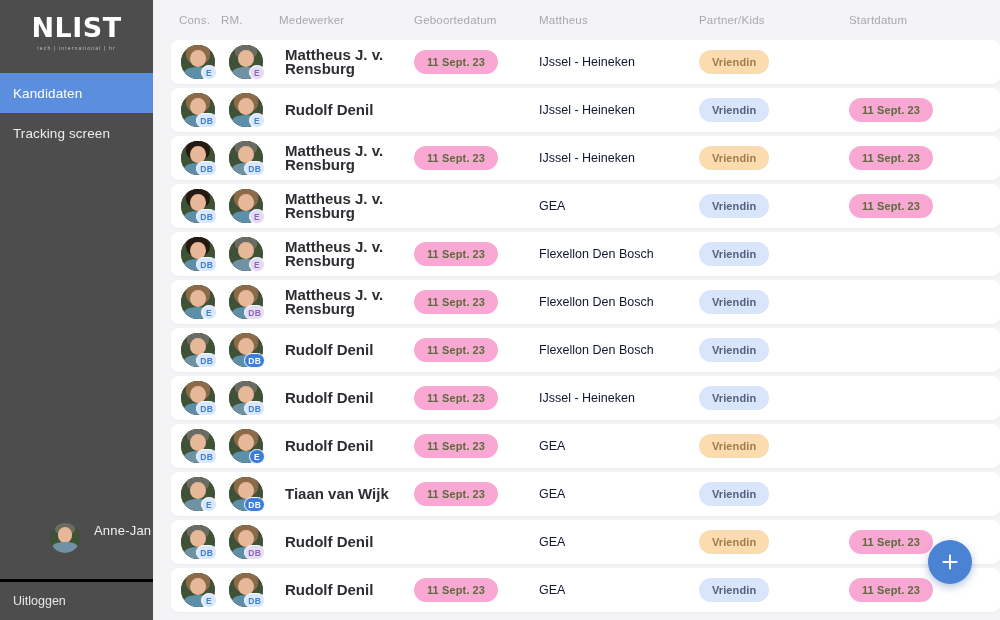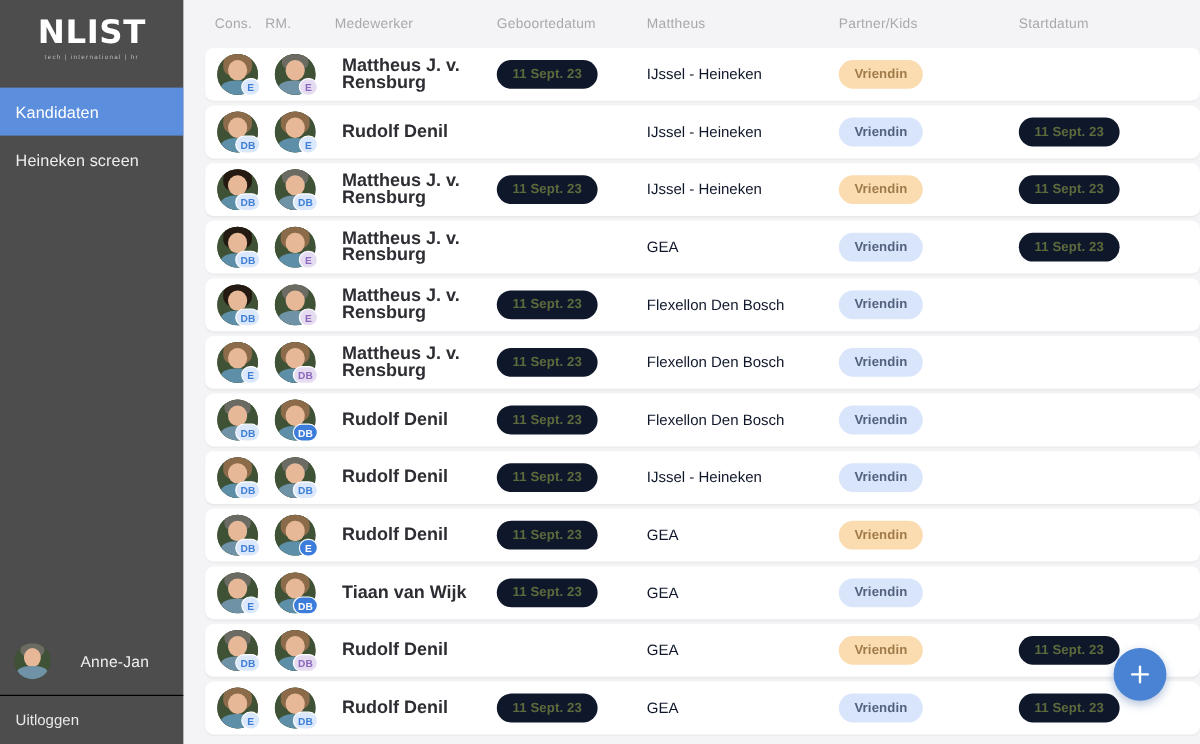--- a/index.html
+++ b/index.html
@@ -174,7 +174,7 @@
     font-size: 11px; font-weight: 700;
     letter-spacing: .1px;
   }
-  .chip.green  { background: #0f172a; color: #5d6b3c; }
+  .chip.green  { background: #f9a8d4; color: #5d6b3c; }
   .chip.blue   { background: #d9e5fb; color: #52617c; }
   .chip.orange { background: #fbdcb0; color: #a07b4a; }
 

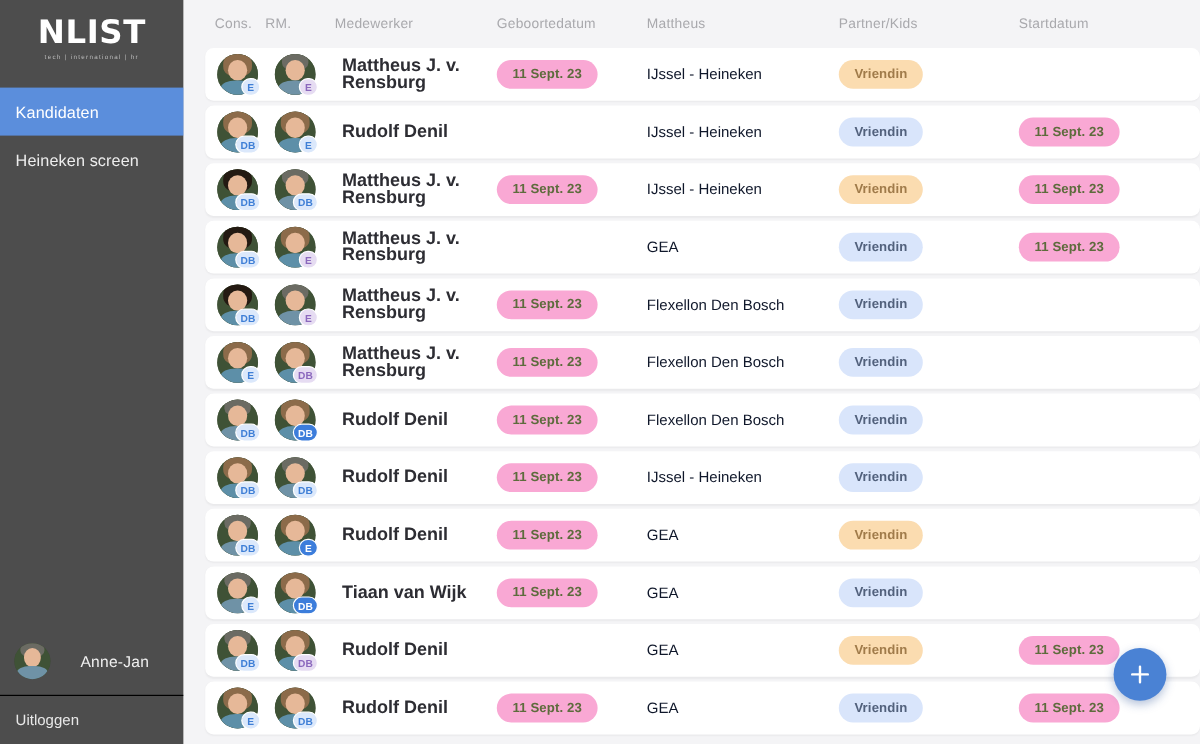--- a/index.html
+++ b/index.html
@@ -220,7 +220,7 @@
           <span>Kandidaten</span>
         </div>
         <div class="nav-item">
-          <span>Heineken screen</span>
+          <span>Tracking screen</span>
         </div>
       </nav>
 

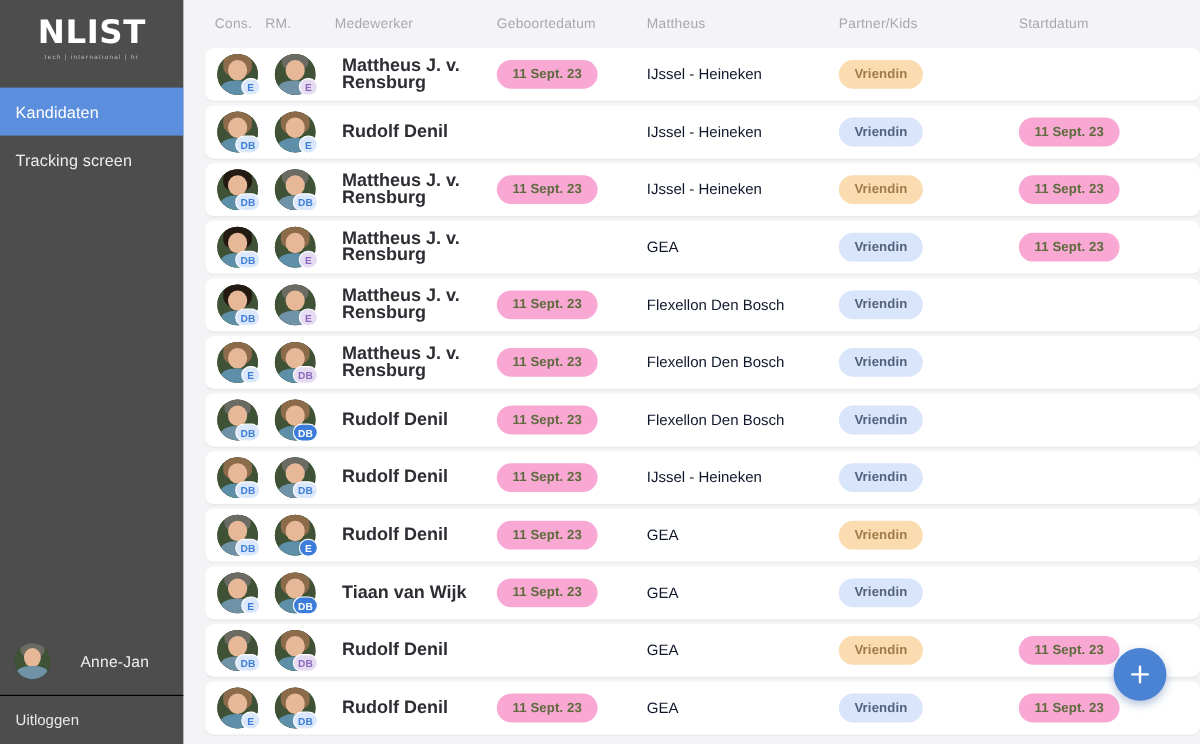--- a/index.html
+++ b/index.html
@@ -71,11 +71,12 @@
   .nav-spacer { flex: 1 1 auto; }
 
   .user-block {
-    display: flex; align-items: center;
-    gap: 25px;
+    display: flex; align-items: flex-start;
+    gap: 14px;
     padding: 0 0 0 12px;
     height: 56px;
     cursor: pointer;
+    margin-left: 38px;
   }
   .user-avatar {
     width: 30px; height: 30px; border-radius: 50%;

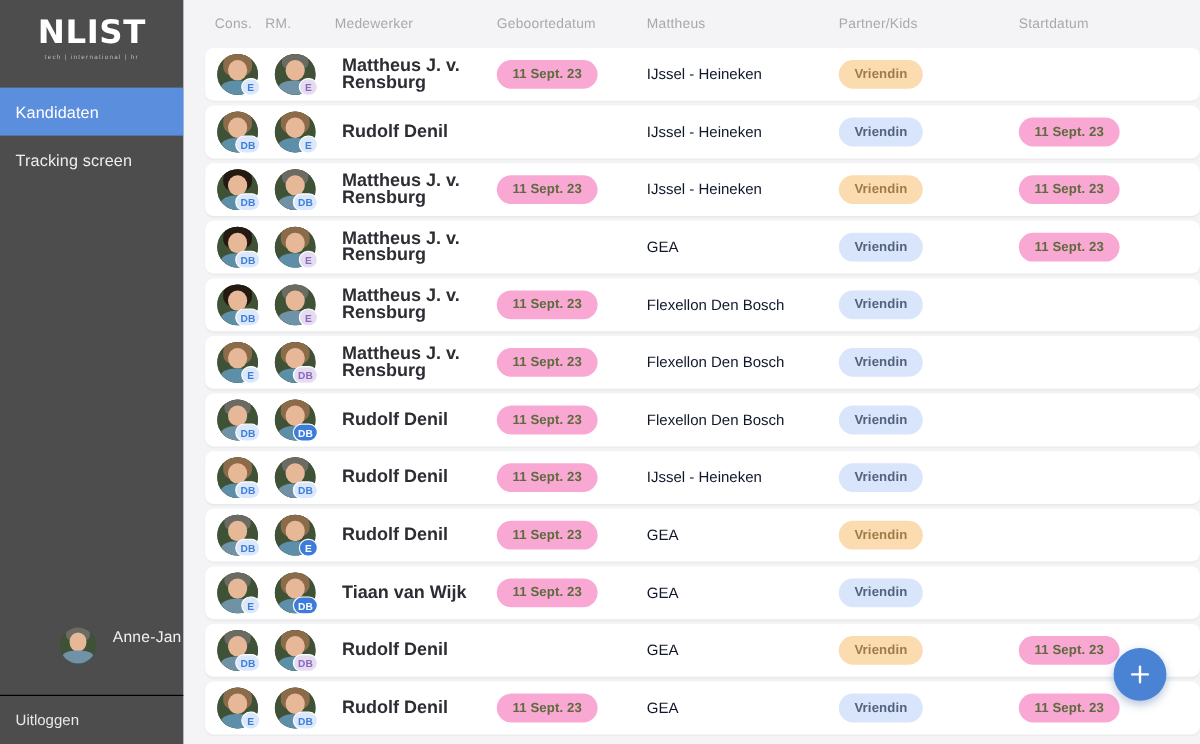--- a/index.html
+++ b/index.html
@@ -86,7 +86,7 @@
   }
   .user-name { color: #f0f0f0; font-size: 13px; letter-spacing: .2px; }
   .logout {
-    border-top: 1px solid #000000;
+    border-top: 3px solid #000000;
     height: 41px;
     display: flex; align-items: center;
     padding-left: 13px;

